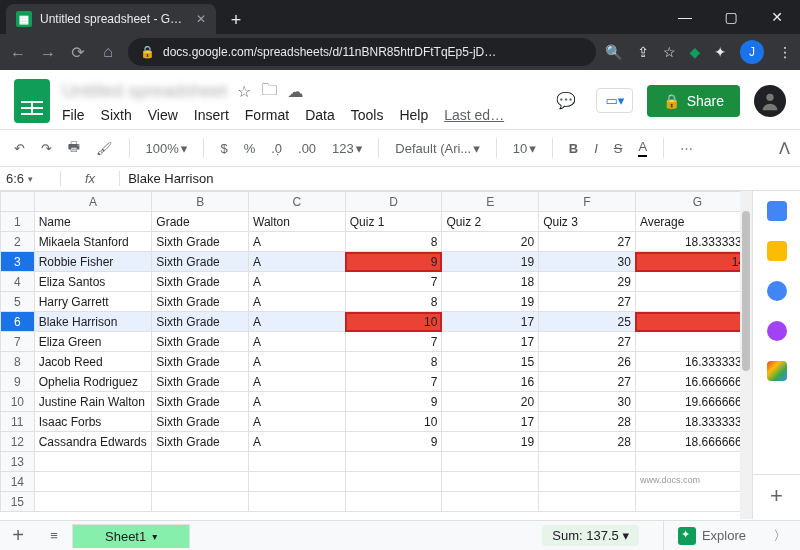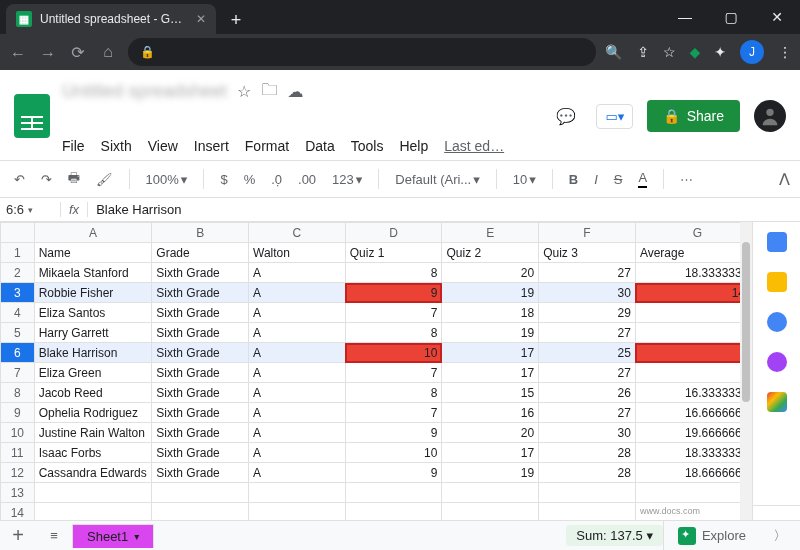--- a/index.html
+++ b/index.html
@@ -102,6 +102,7 @@
   <span class="nav">⌂</span>
   <div class="addrfield">
     <span class="lock">🔒</span>
+    <span>docs.google.com/spreadsheets/d/11nBNR85htrDFtTqEp5-jD…</span>
   </div>
   <div class="addricons">
     <span>🔍</span>

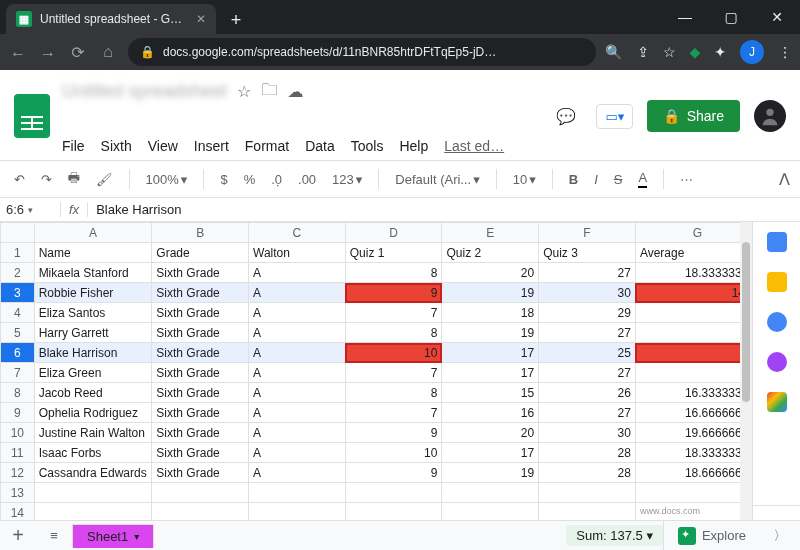--- a/index.html
+++ b/index.html
@@ -28,7 +28,7 @@
   .doctitle{font-size:18px;color:#b0b0b0;filter:blur(3px);}
   .ticon{cursor:pointer;font-size:16px;color:#5f6368;}
   .menus{display:flex;gap:16px;font-size:14px;color:#202124;}
-  .menus span{cursor:pointer;margin-top:31px;}
+  .menus span{cursor:pointer;}
   .menus .lastedit{color:#5f6368;text-decoration:underline;cursor:pointer;}
   .head-right{margin-left:auto;display:flex;align-items:center;gap:14px;}
   .hicon{width:32px;height:32px;border:1px solid #dadce0;border-radius:4px;display:flex;align-items:center;justify-content:center;color:#5f6368;cursor:pointer;font-size:16px;}

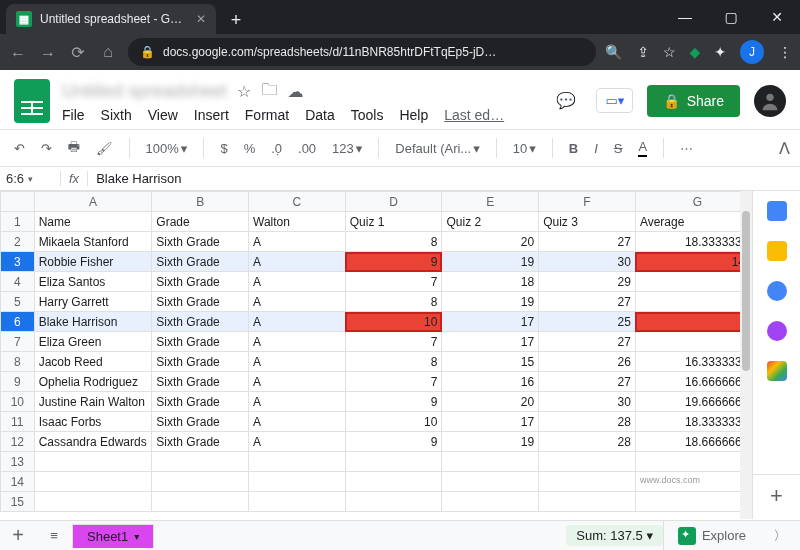--- a/index.html
+++ b/index.html
@@ -46,7 +46,7 @@
   
   .fxbar{height:24px;display:flex;align-items:center;border-bottom:1px solid #e0e0e0;font-size:13px;}
   .namebox{width:60px;padding:0 6px;color:#333;display:flex;align-items:center;gap:4px;}
-  .fx{font-style:italic;color:#5f6368;padding:0 8px;border-left:1px solid #e0e0e0;border-right:1px solid #e0e0e0;}
+  .fx{font-style:italic;color:#5f6368;padding:0 24px;border-left:1px solid #e0e0e0;border-right:1px solid #e0e0e0;}
   .fxval{padding:0 8px;color:#202124;}
   
   .content{display:flex;height:calc(550px - 34px - 36px - 60px - 38px - 24px - 30px);}

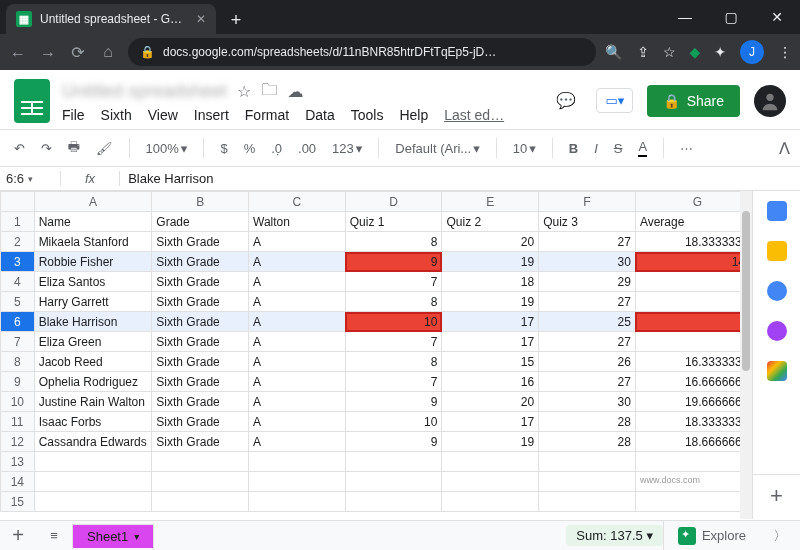--- a/index.html
+++ b/index.html
@@ -69,7 +69,7 @@
   .footer{height:30px;border-top:1px solid #e0e0e0;display:flex;align-items:center;font-size:13px;position:absolute;bottom:0;left:0;right:0;background:#f8f9fa;}
   .footer .plus{width:36px;text-align:center;font-size:20px;color:#5f6368;cursor:pointer;}
   .footer .all{width:36px;text-align:center;color:#5f6368;cursor:pointer;}
-  .sheet-tab{background:#d946ef;border:1px solid #e0e0e0;border-bottom:none;padding:4px 14px;display:flex;align-items:center;gap:6px;cursor:pointer;}
+  .sheet-tab{background:#86efac;border:1px solid #e0e0e0;border-bottom:none;padding:4px 32px;display:flex;align-items:center;gap:6px;cursor:pointer;}
   .footer .spacer{flex:1;}
   .sumbox{background:#e6f4ea;border-radius:4px;padding:3px 10px;margin-right:0;color:#202124;cursor:pointer;}
   .explore{display:flex;align-items:center;gap:6px;padding:0 14px;cursor:pointer;color:#5f6368;border-left:1px solid #e0e0e0;height:100%;}

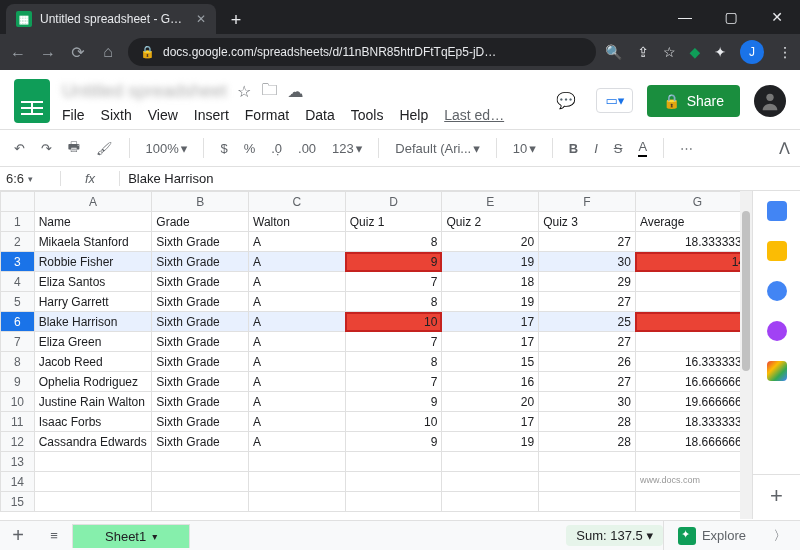--- a/index.html
+++ b/index.html
@@ -71,7 +71,7 @@
   .footer .all{width:36px;text-align:center;color:#5f6368;cursor:pointer;}
   .sheet-tab{background:#86efac;border:1px solid #e0e0e0;border-bottom:none;padding:4px 32px;display:flex;align-items:center;gap:6px;cursor:pointer;}
   .footer .spacer{flex:1;}
-  .sumbox{background:#e6f4ea;border-radius:4px;padding:3px 10px;margin-right:0;color:#202124;cursor:pointer;}
+  .sumbox{background:#e6f4ea;border-radius:4px;padding:3px 10px;margin-right:24px;color:#202124;cursor:pointer;}
   .explore{display:flex;align-items:center;gap:6px;padding:0 14px;cursor:pointer;color:#5f6368;border-left:1px solid #e0e0e0;height:100%;}
   .explore .eicon{width:18px;height:18px;background:#0f9d58;border-radius:3px;position:relative;}
   .explore .eicon::after{content:"✦";position:absolute;color:#fff;font-size:11px;left:3px;top:1px;}

